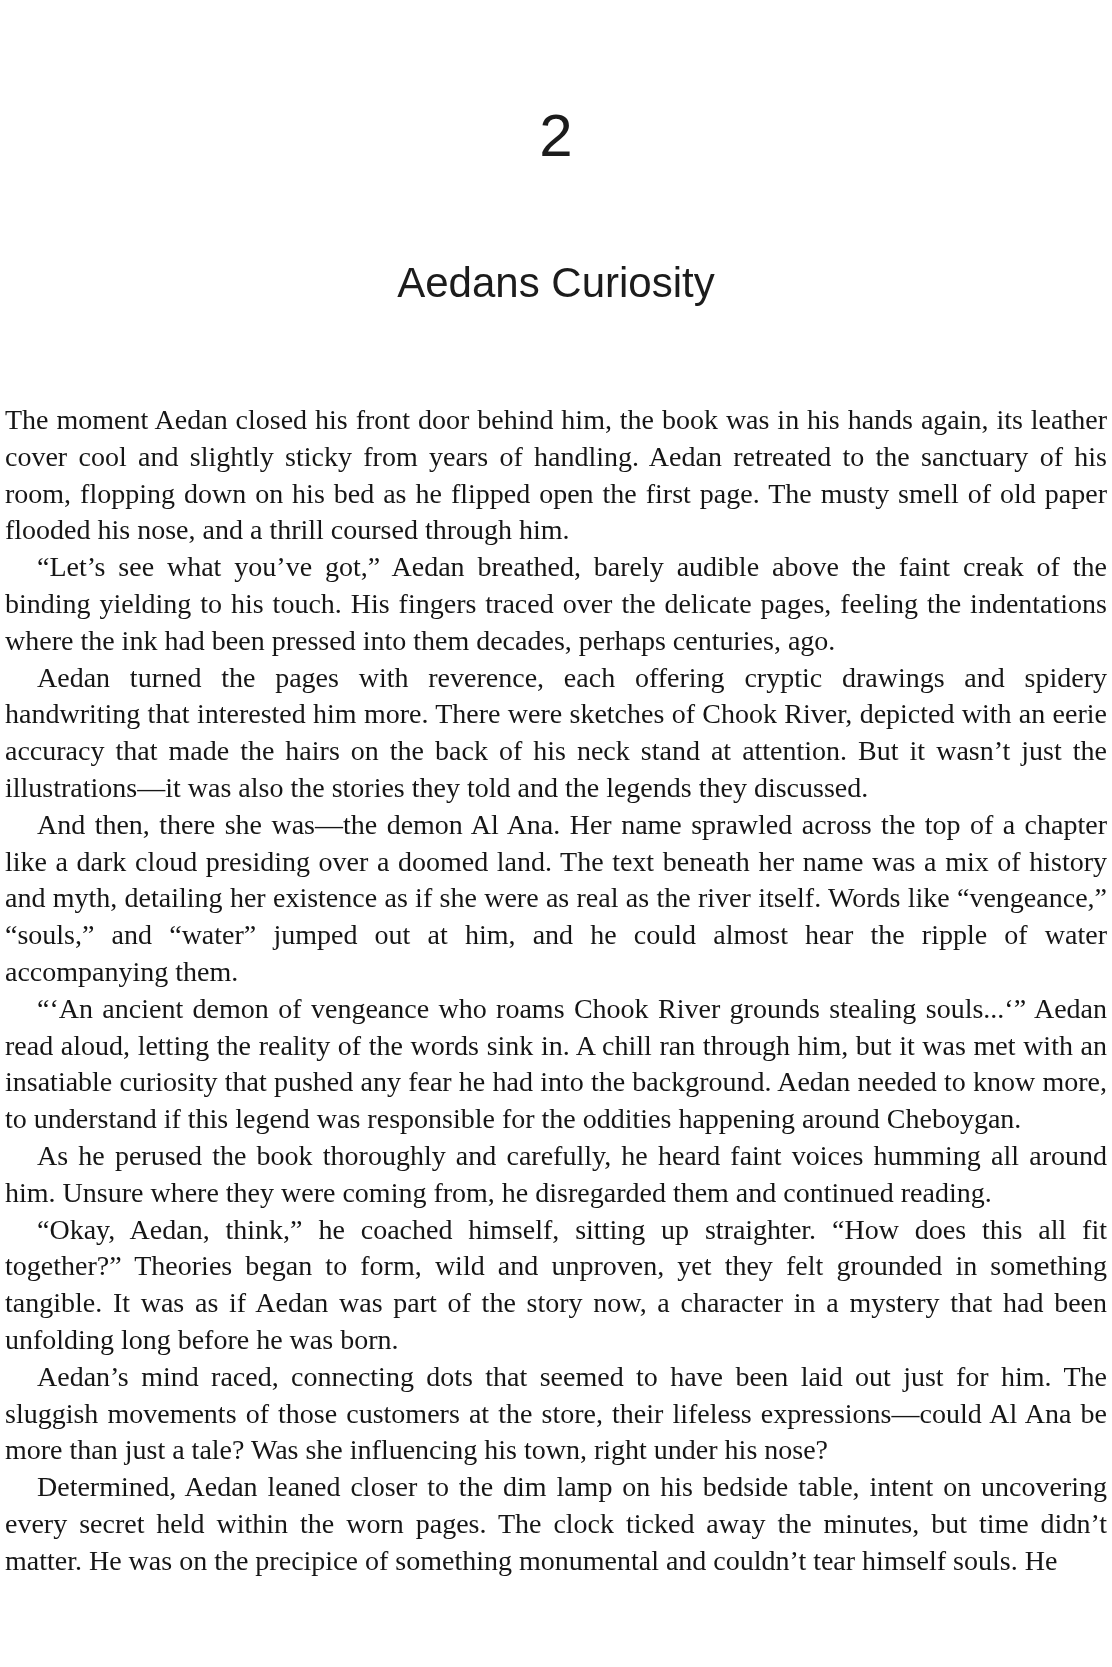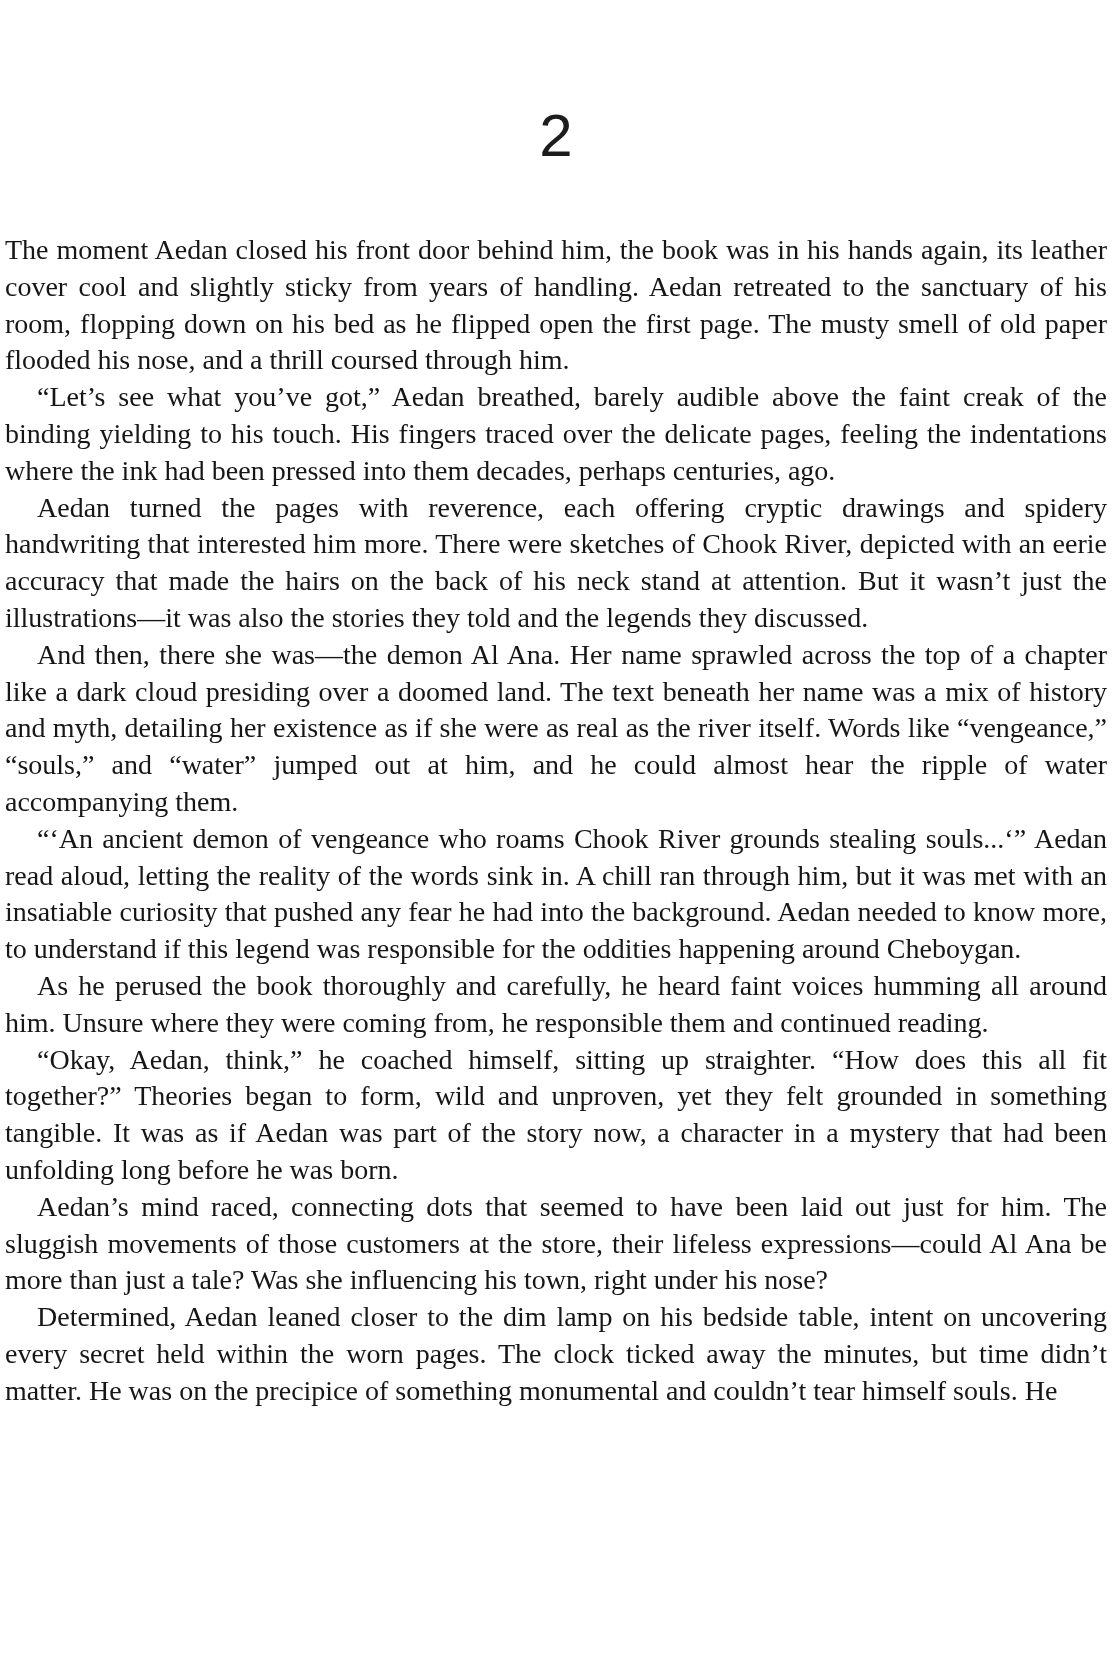--- a/index.html
+++ b/index.html
@@ -56,6 +56,7 @@
 
 <div class="page">
   <div class="chapter-number">2</div>
+  <div class="chapter-title">Aedans Curiosity</div>
   <div class="body-text">
       <p>The moment Aedan closed his front door behind him, the book was in his hands again, its leather cover cool and slightly sticky from years of handling. Aedan retreated to the sanctuary of his room, flopping down on his bed as he flipped open the first page. The musty smell of old paper flooded his nose, and a thrill coursed through him.</p>
       <p>“Let’s see what you’ve got,” Aedan breathed, barely audible above the faint creak of the binding yielding to his touch. His fingers traced over the delicate pages, feeling the indentations where the ink had been pressed into them decades, perhaps centuries, ago.</p>

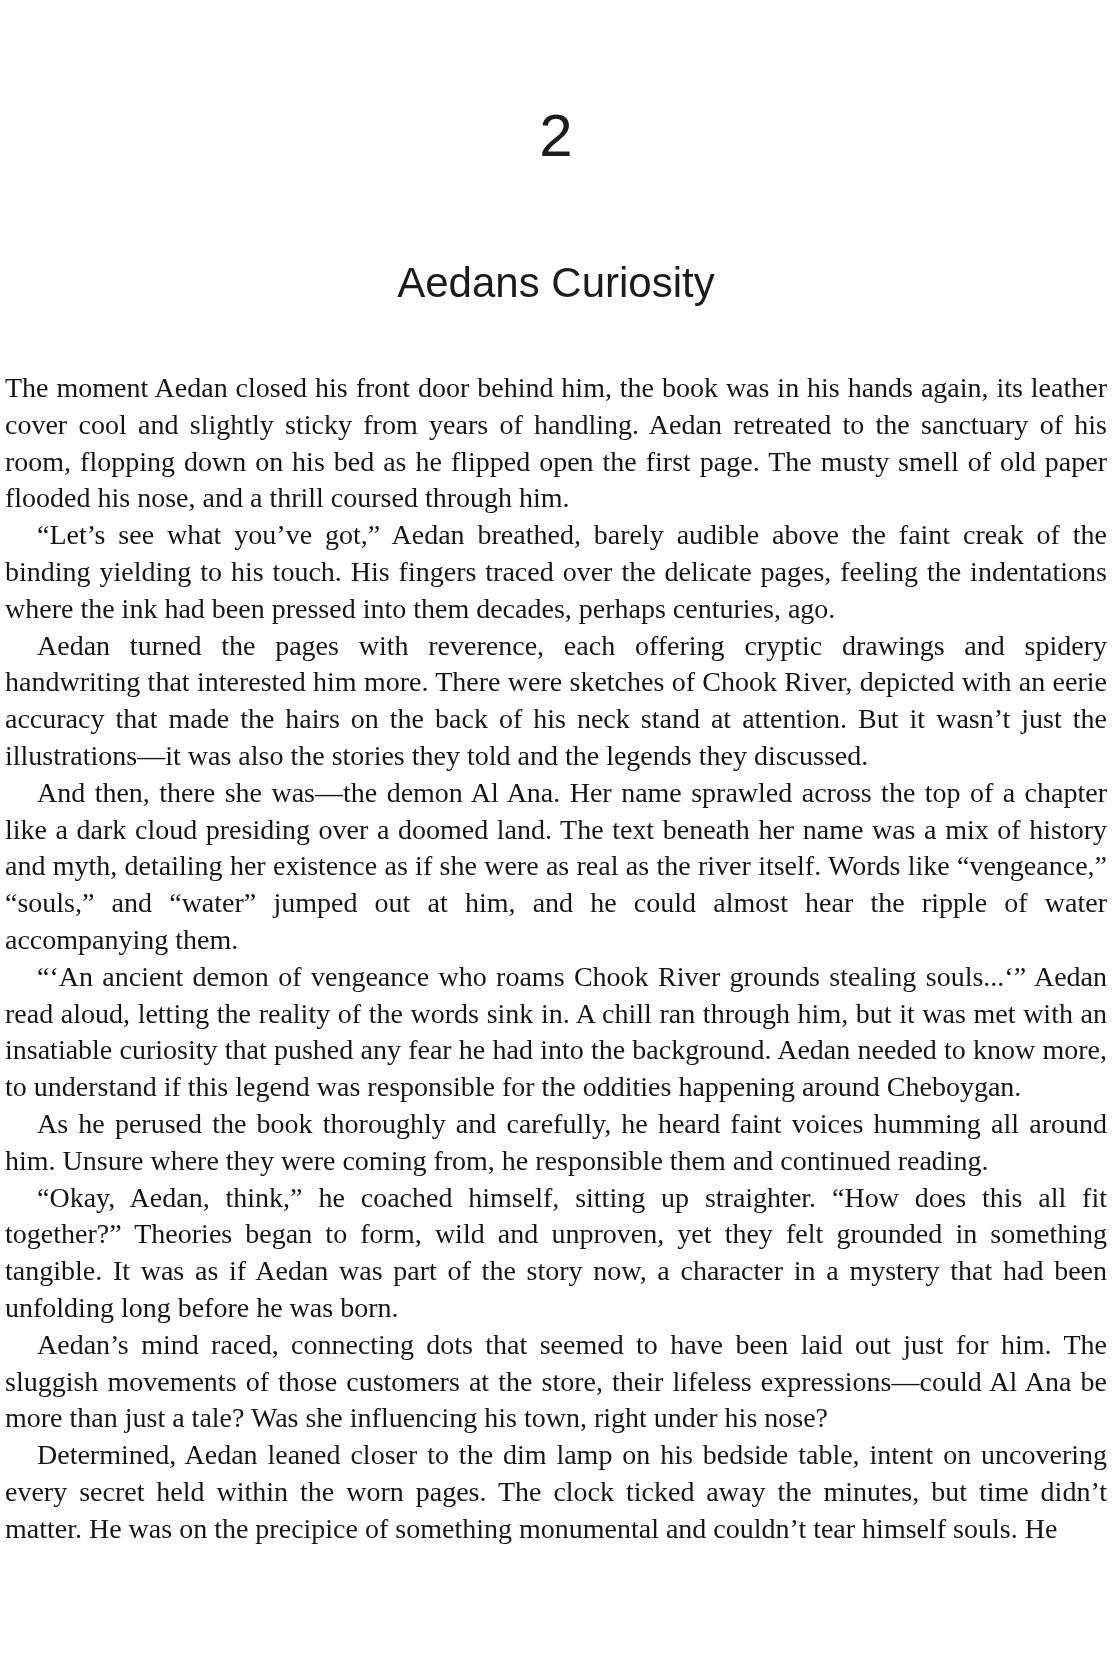--- a/index.html
+++ b/index.html
@@ -36,7 +36,7 @@
     color: #1c1c1c;
   }
   .body-text {
-    margin-top: 66px;
+    margin-top: 98px;
     padding: 0 5px;
     font-size: 28px;
     line-height: 36.8px;

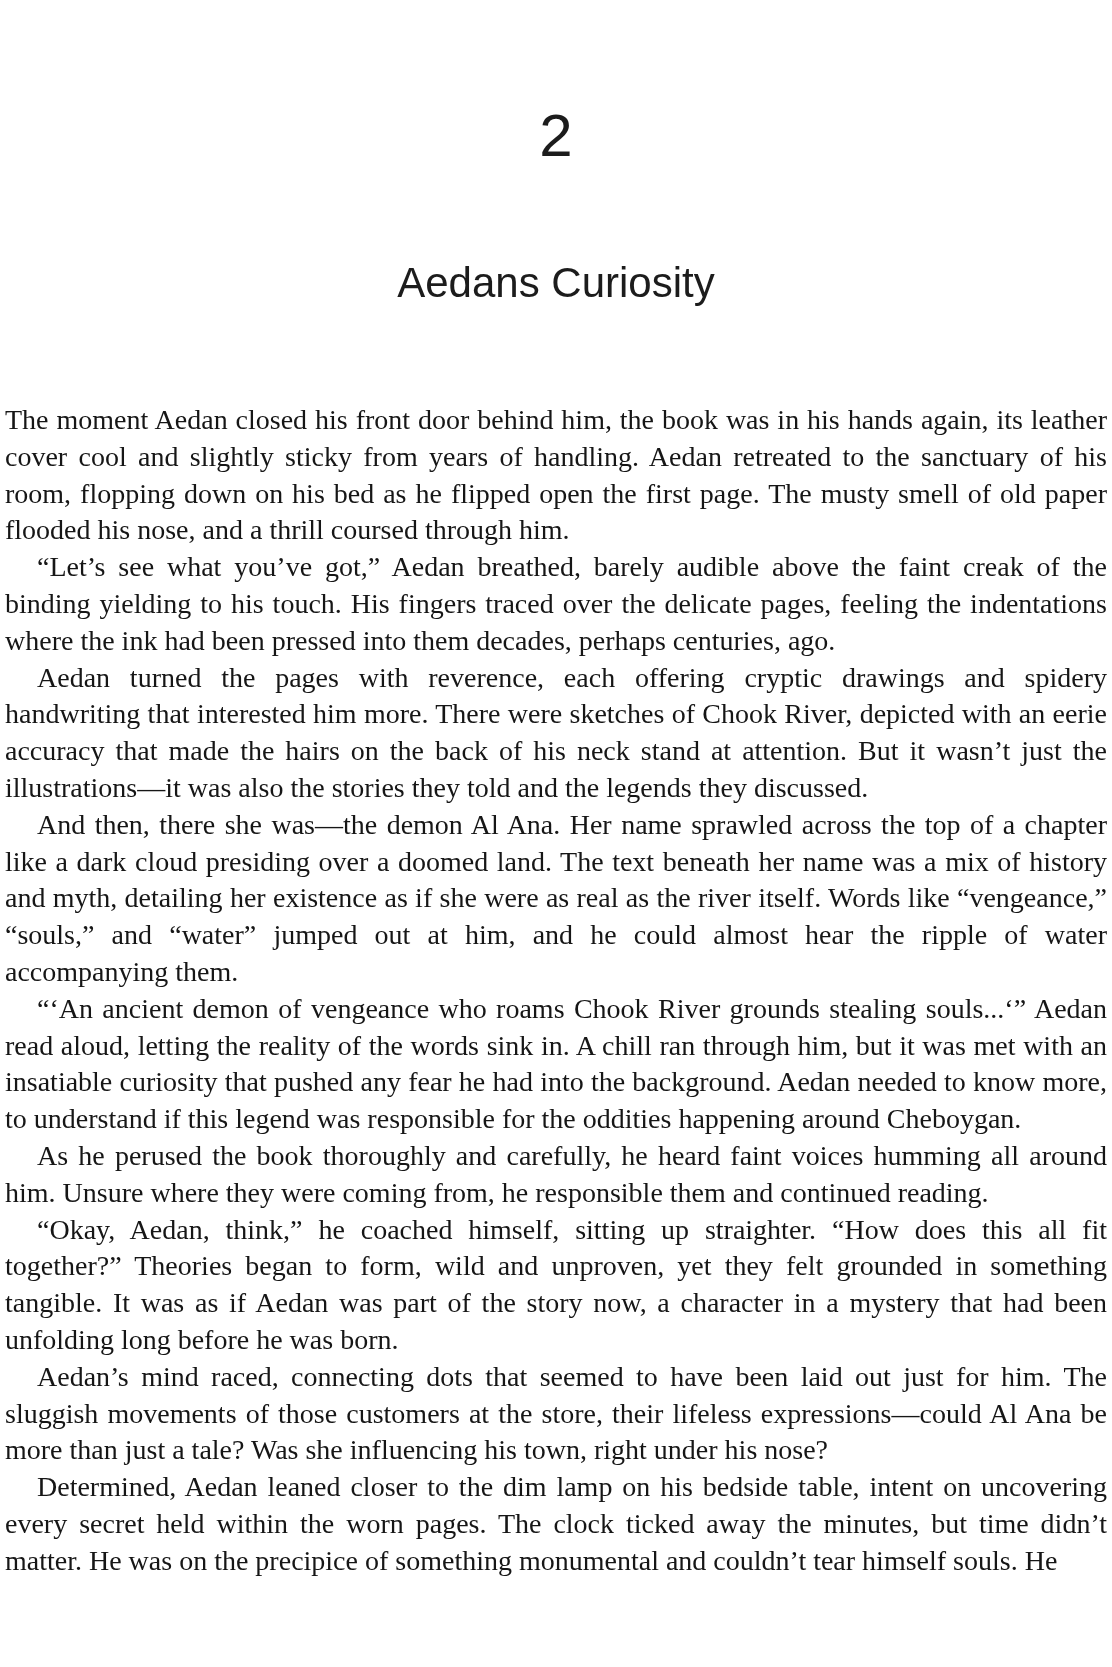--- a/index.html
+++ b/index.html
@@ -63,7 +63,7 @@
       <p>Aedan turned the pages with reverence, each offering cryptic drawings and spidery handwriting that interested him more. There were sketches of Chook River, depicted with an eerie accuracy that made the hairs on the back of his neck stand at attention. But it wasn’t just the illustrations—it was also the stories they told and the legends they discussed.</p>
       <p>And then, there she was—the demon Al Ana. Her name sprawled across the top of a chapter like a dark cloud presiding over a doomed land. The text beneath her name was a mix of history and myth, detailing her existence as if she were as real as the river itself. Words like “vengeance,” “souls,” and “water” jumped out at him, and he could almost hear the ripple of water accompanying them.</p>
       <p>“‘An ancient demon of vengeance who roams Chook River grounds stealing souls...‘” Aedan read aloud, letting the reality of the words sink in. A chill ran through him, but it was met with an insatiable curiosity that pushed any fear he had into the background. Aedan needed to know more, to understand if this legend was responsible for the oddities happening around Cheboygan.</p>
-      <p>As he perused the book thoroughly and carefully, he heard faint voices humming all around him. Unsure where they were coming from, he responsible them and continued reading.</p>
+      <p>As he perused the book thoroughly and carefully, he heard faint voices humming all around him. Unsure where they were coming from, he disregarded them and continued reading.</p>
       <p>“Okay, Aedan, think,” he coached himself, sitting up straighter. “How does this all fit together?” Theories began to form, wild and unproven, yet they felt grounded in something tangible. It was as if Aedan was part of the story now, a character in a mystery that had been unfolding long before he was born.</p>
       <p>Aedan’s mind raced, connecting dots that seemed to have been laid out just for him. The sluggish movements of those customers at the store, their lifeless expressions—could Al Ana be more than just a tale? Was she influencing his town, right under his nose?</p>
       <p>Determined, Aedan leaned closer to the dim lamp on his bedside table, intent on uncovering every secret held within the worn pages. The clock ticked away the minutes, but time didn’t matter. He was on the precipice of something monumental and couldn’t tear himself souls. He</p>

